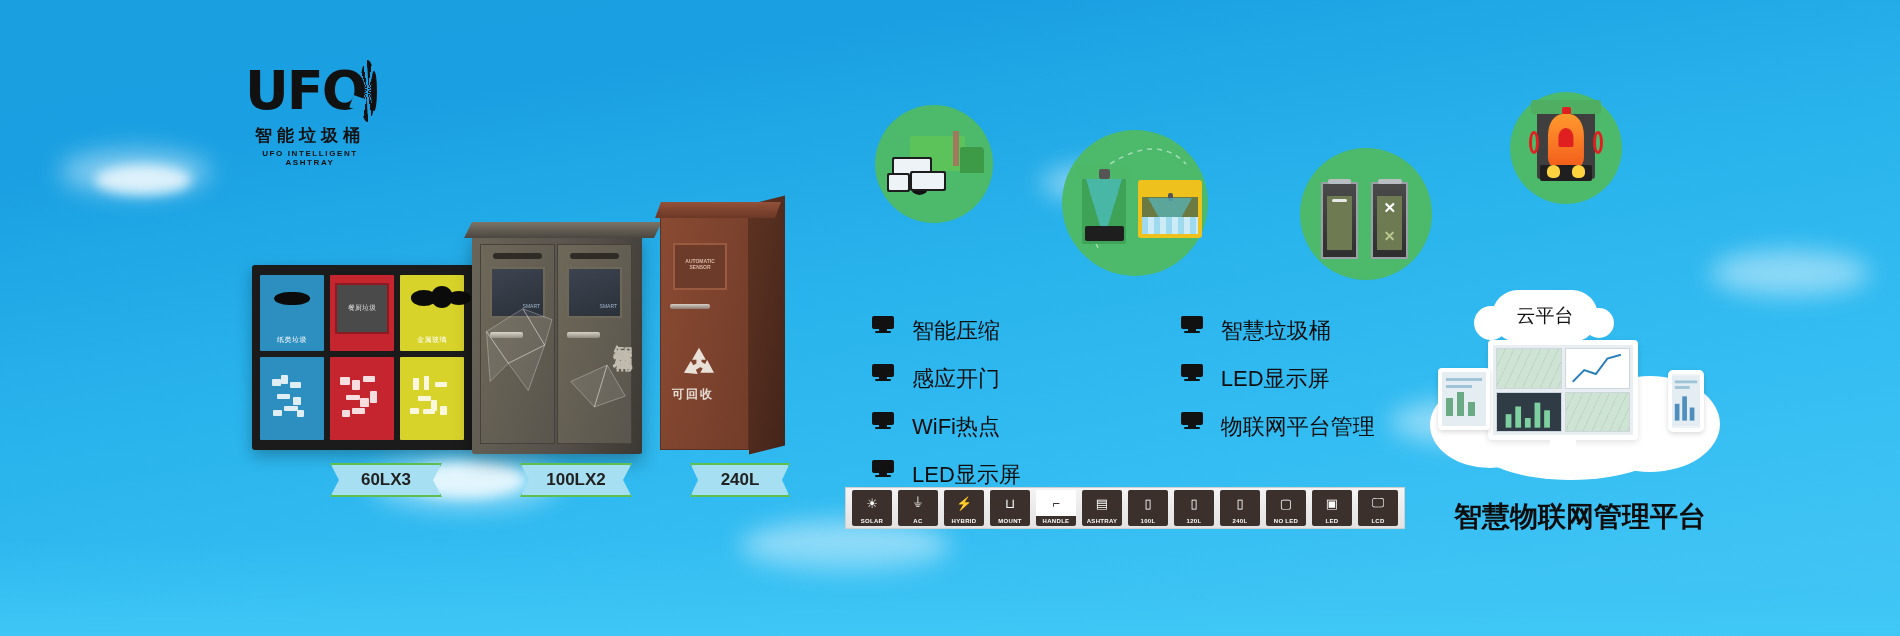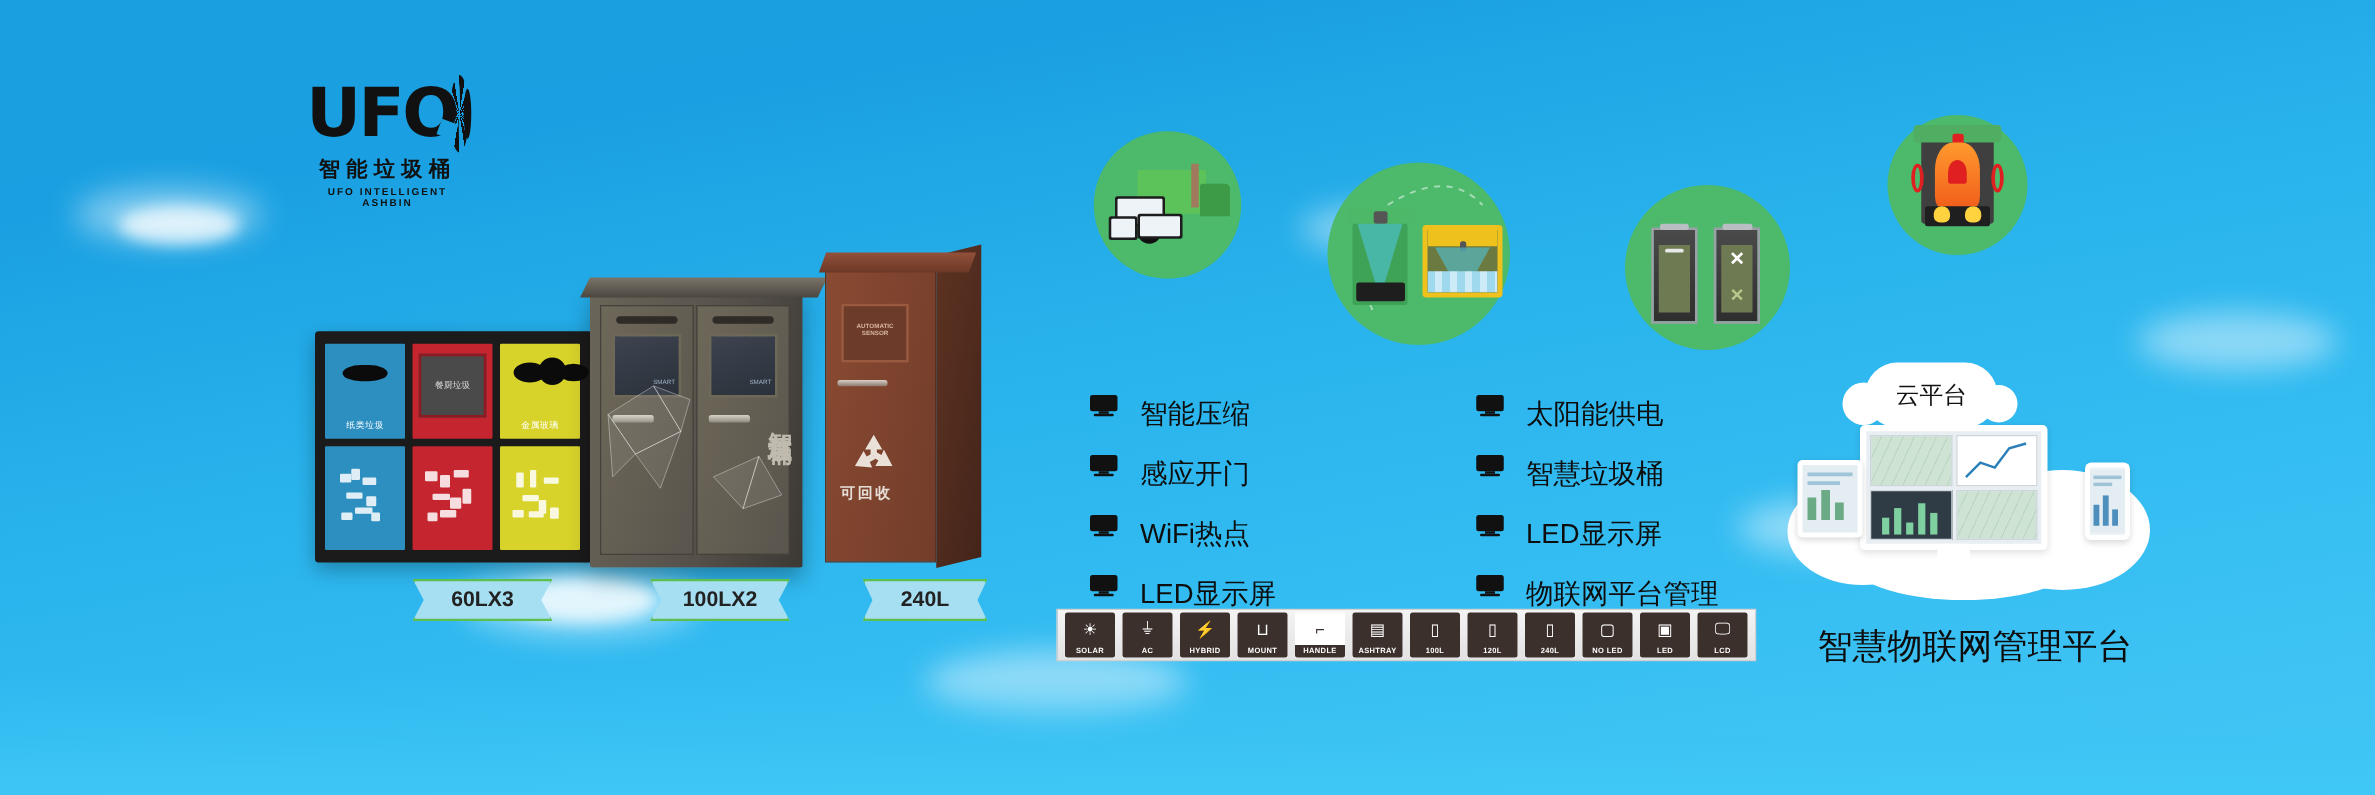--- a/index.html
+++ b/index.html
@@ -229,7 +229,7 @@
       </span>
     </div>
     <div class="logo-cn">智能垃圾桶</div>
-    <div class="logo-en">UFO INTELLIGENT ASHBIN</div>
+    <div class="logo-en">UFO INTELLIGENT ASHTRAY</div>
   </div>
 
   <div class="binset" id="bin-60">

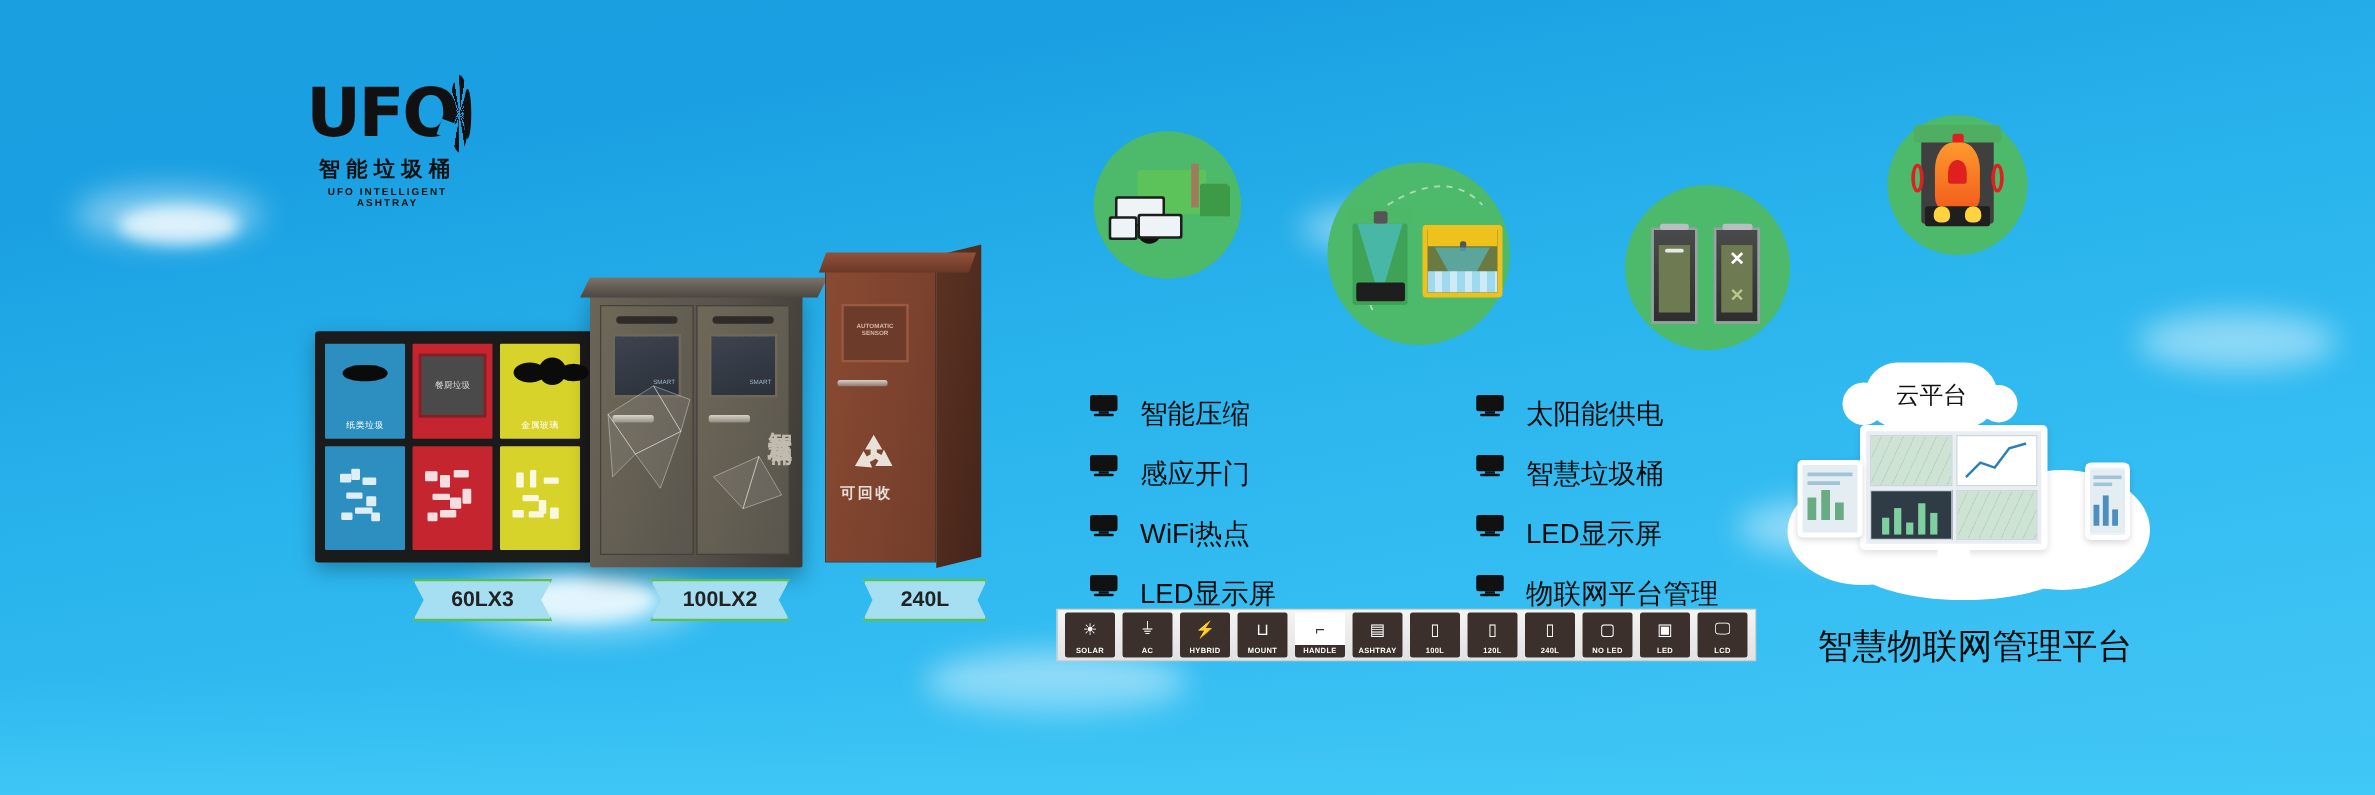--- a/index.html
+++ b/index.html
@@ -468,14 +468,6 @@
             <i class="std"></i>
             <i class="bas"></i>
           </span>
-        <span class="ftxt">太阳能供电</span>
-      </div>
-      <div class="frow">
-        <span class="mon">
-            <i class="scr"></i>
-            <i class="std"></i>
-            <i class="bas"></i>
-          </span>
         <span class="ftxt">智慧垃圾桶</span>
       </div>
       <div class="frow">

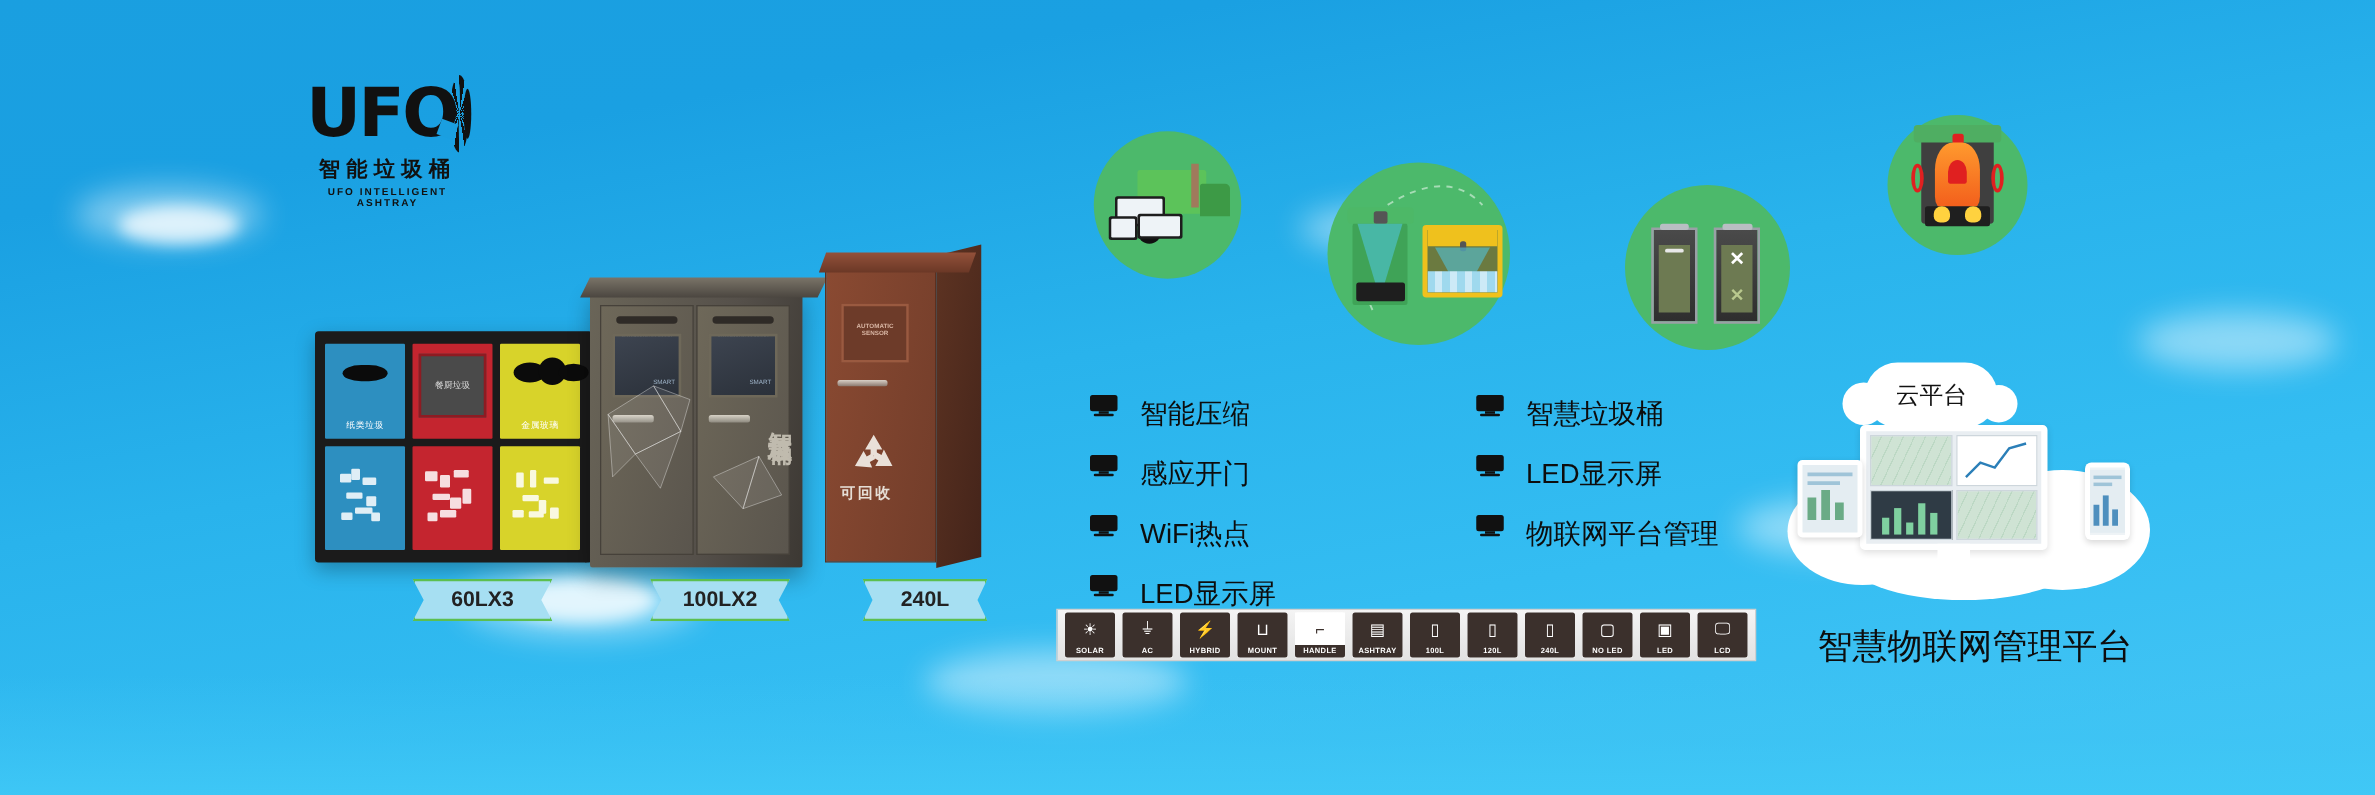--- a/index.html
+++ b/index.html
@@ -200,7 +200,7 @@
             border-radius:5px; z-index:6; box-shadow:0 2px 5px rgba(0,0,0,.15); }
   .tscreen{ position:absolute; inset:4px; background:#eef3f6; }
   .platform-title { position:absolute; left:1370px; top:498px; width:420px; text-align:center;
-                    font-size:28px; color:#0d0d0d; font-weight:400; }
+                    font-size:28px; color:#0d0d0d; font-weight:700; }
   .bottomband { position:absolute; left:0; right:0; bottom:0; height:96px;
                 background:linear-gradient(180deg,rgba(63,199,245,0) 0%, rgba(60,196,244,.55) 55%, rgba(63,200,246,.9) 100%); }
 </style>

